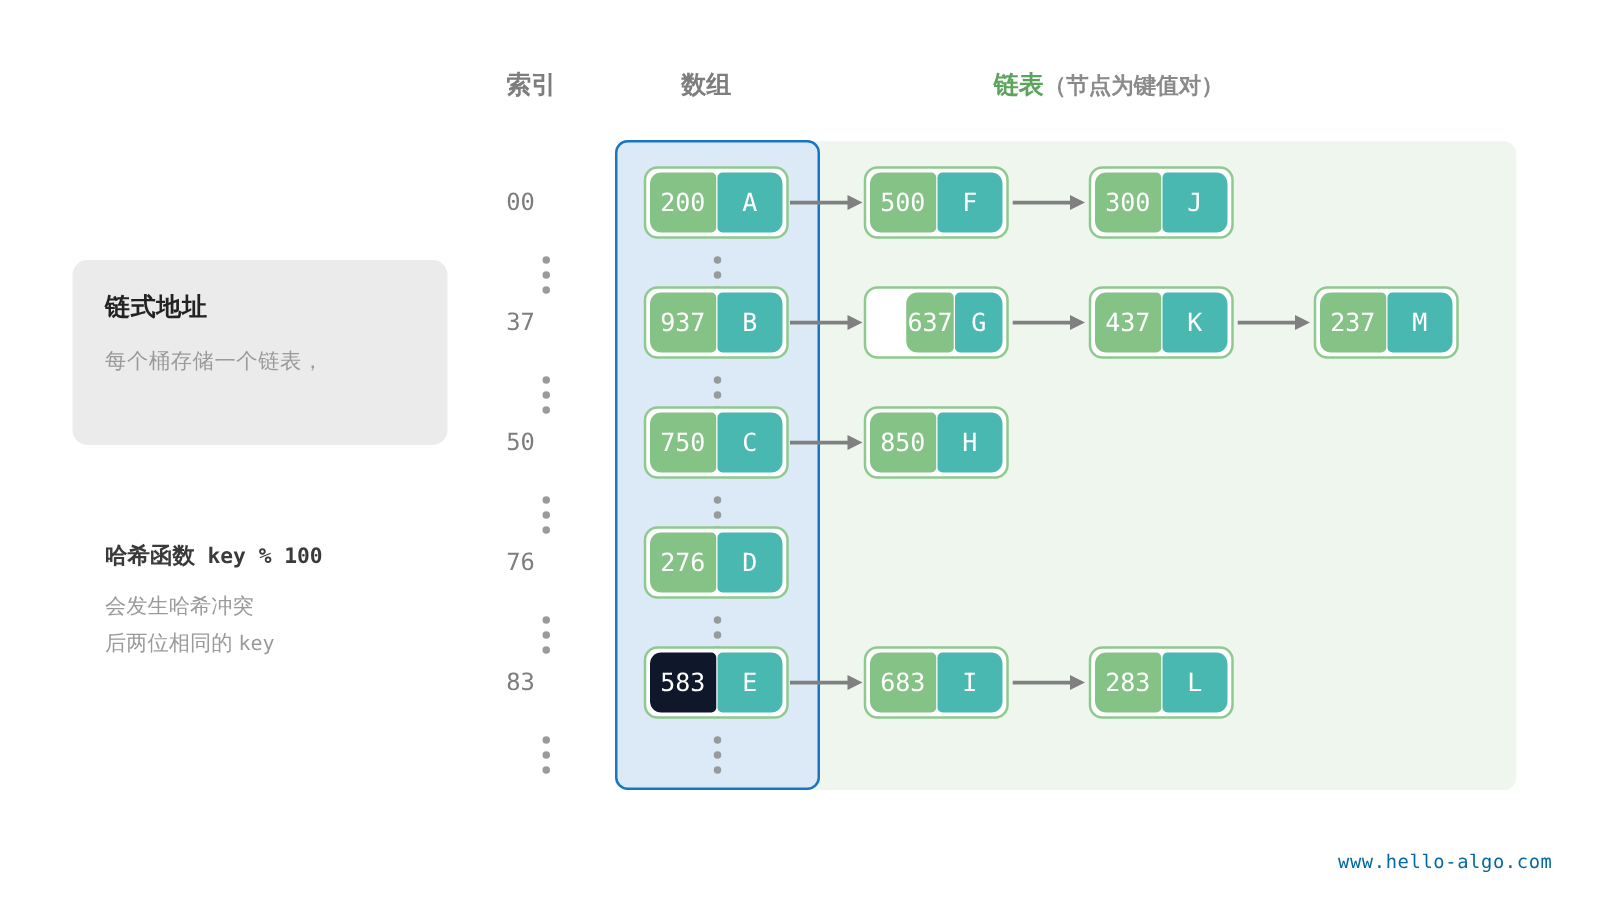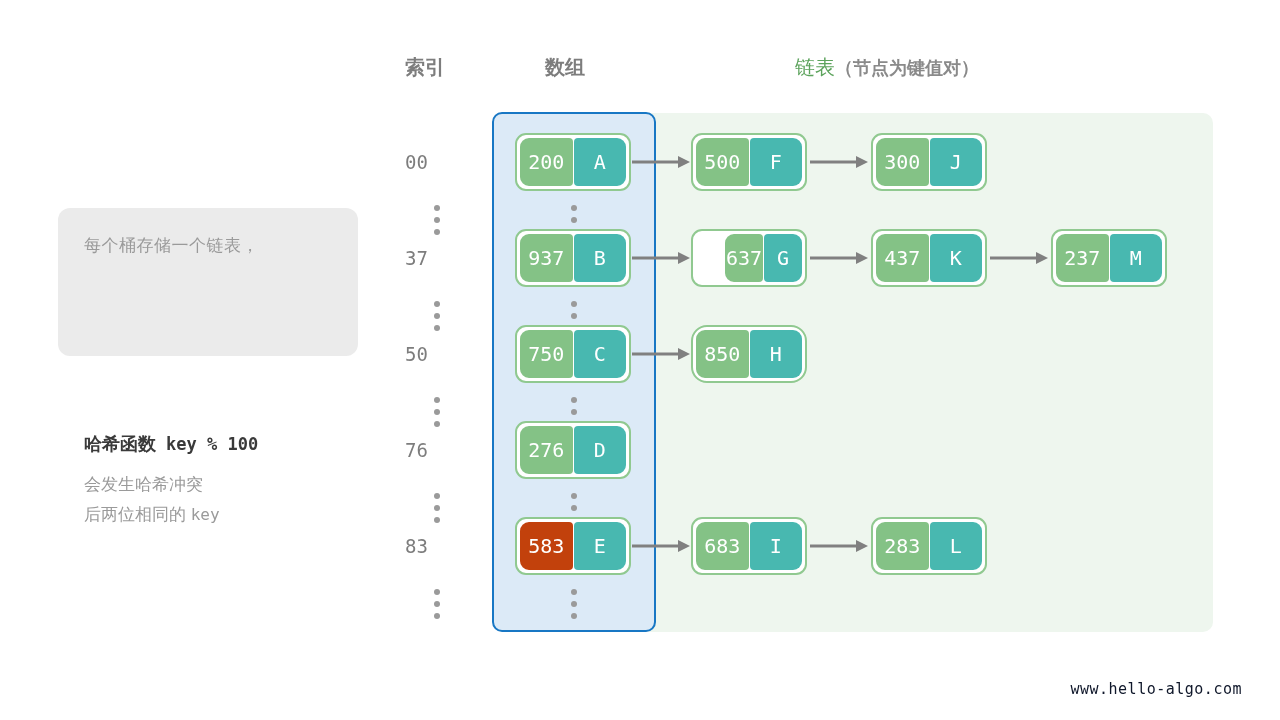--- a/index.html
+++ b/index.html
@@ -33,7 +33,7 @@
   .header-list  { left: 795px; top: 54px; }
   .header-list .hl-main {
     color: #5ca35c;
-    font-weight: normal;
+    font-weight: bold;
   }
   .header-list .hl-sub {
     color: #8a8a8a;

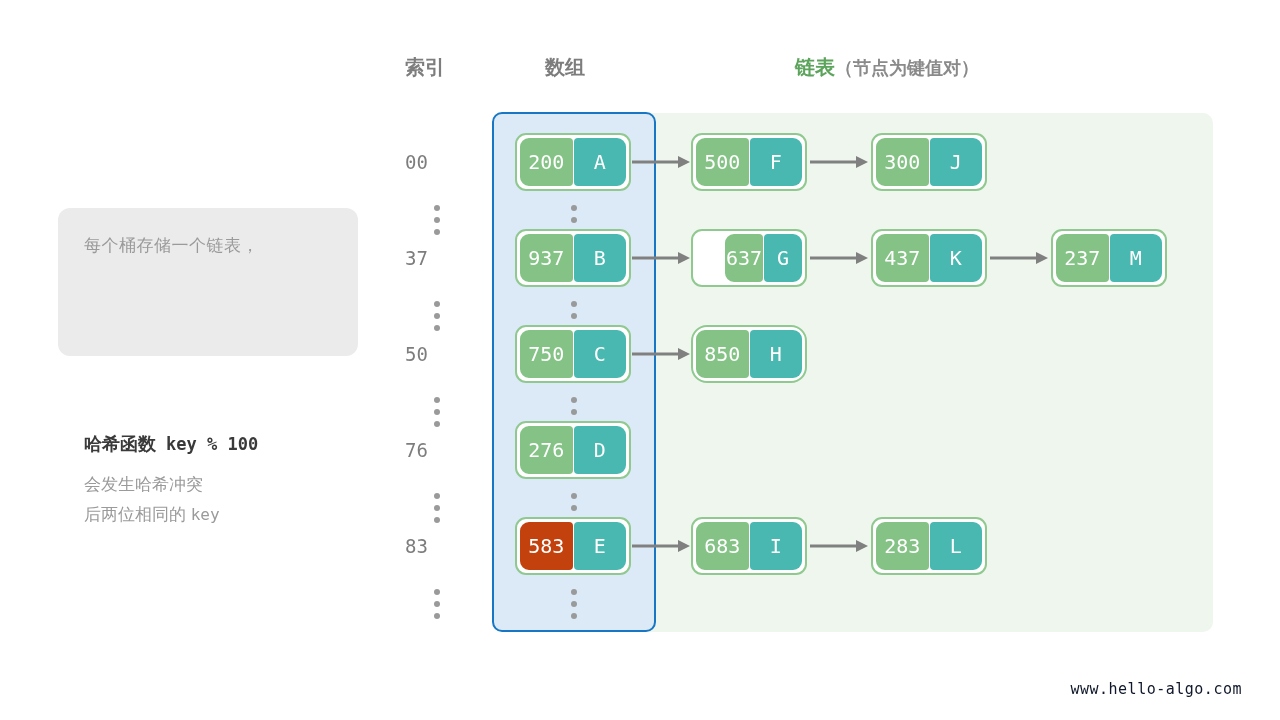--- a/index.html
+++ b/index.html
@@ -204,6 +204,7 @@
   <div class="header header-list"><span class="hl-main">链表</span><span class="hl-sub">（节点为键值对）</span></div>
 
   <div class="info-card">
+    <div class="info-card-title">链式地址</div>
     <div class="info-card-line">每个桶存储一个链表，</div>
   </div>
 

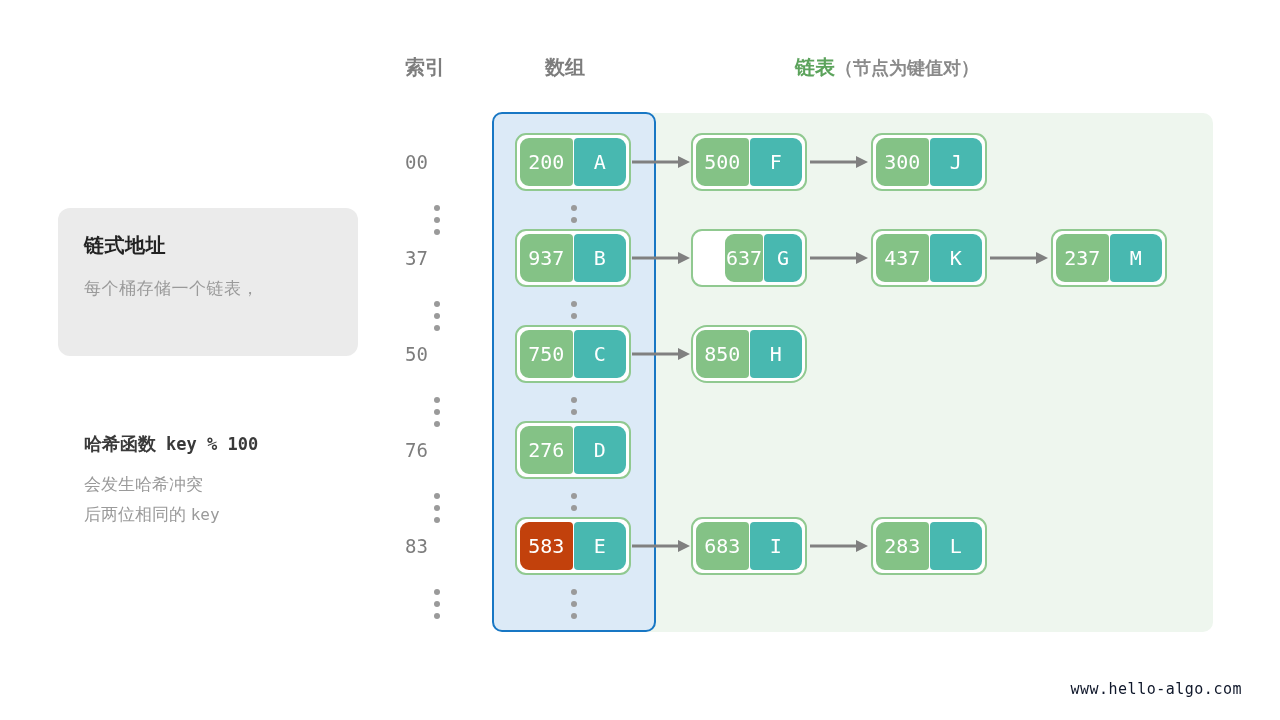--- a/index.html
+++ b/index.html
@@ -297,7 +297,7 @@
         <line x1="0" y1="6" x2="47" y2="6" stroke="#808080" stroke-width="3"></line>
         <polygon points="46,0 58,6 46,12" fill="#808080"></polygon>
       </svg>
-      <div class="node" style="left: 691px; top: 325px; border-color: rgb(144, 201, 144); border-radius: 16px;">
+      <div class="node" style="left: 691px; top: 325px; border-color: rgb(144, 201, 144);">
         <div class="cell cell-key" style="background: rgb(132, 194, 134);">850</div>
         <div class="cell cell-val" style="background: rgb(72, 184, 176);">H</div>
       </div>

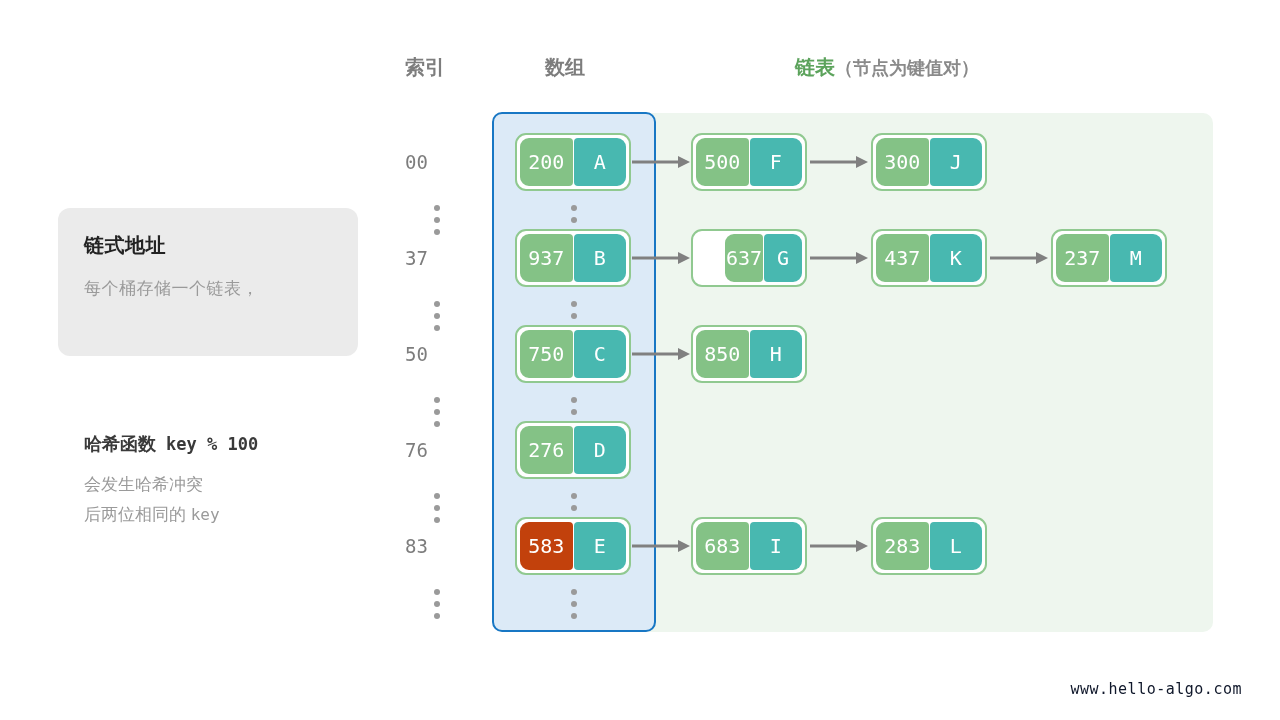--- a/index.html
+++ b/index.html
@@ -328,7 +328,7 @@
       </div>
       <div class="row-index" style="top: 515px;">83</div>
       <div class="node" style="left: 515px; top: 517px; border-color: rgb(144, 201, 144);">
-        <div class="cell cell-key" style="background: #c2410c;">583</div>
+        <div class="cell cell-key" style="background: #0f172a;">583</div>
         <div class="cell cell-val" style="background: rgb(72, 184, 176);">E</div>
       </div>
       <svg class="arrow" width="58" height="12" style="left: 632px; top: 540px; position: absolute;">

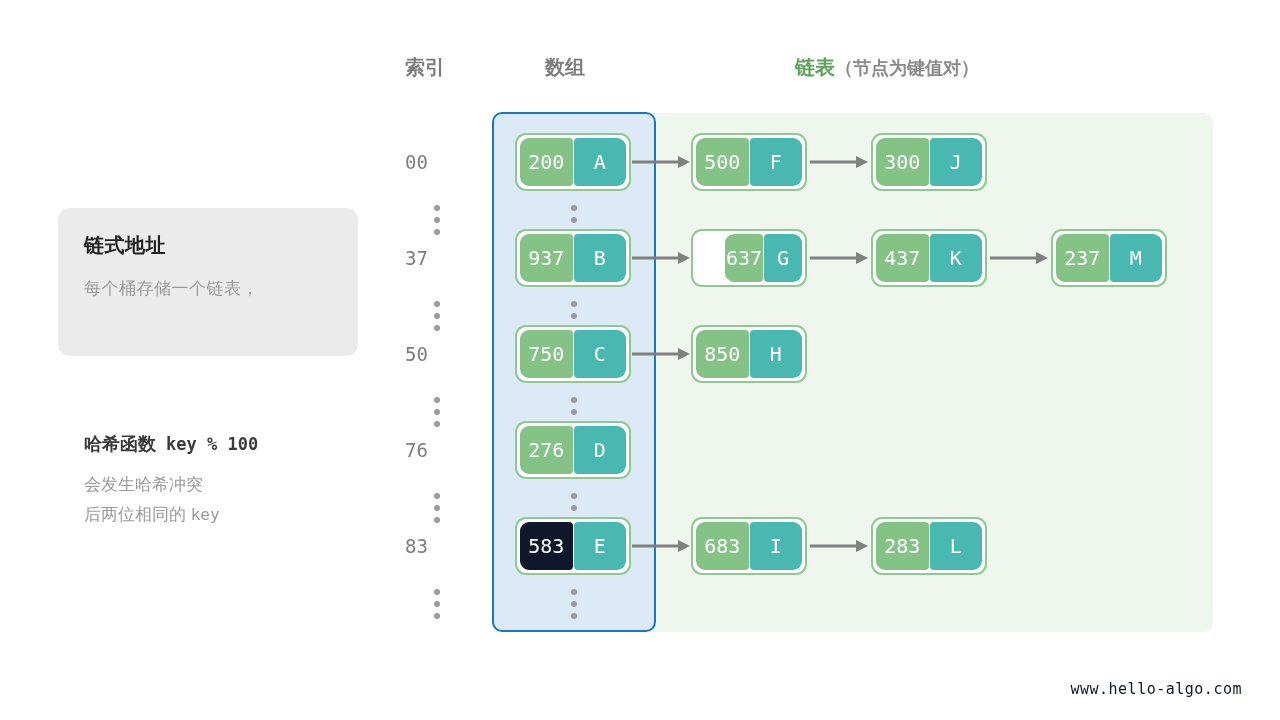--- a/index.html
+++ b/index.html
@@ -189,7 +189,7 @@
     bottom: 22px;
     font-family: "DejaVu Sans Mono", monospace;
     font-size: 15px;
-    color: #0f172a;
+    color: #0369a1;
     letter-spacing: .5px;
     margin-top: 32px;
   }

